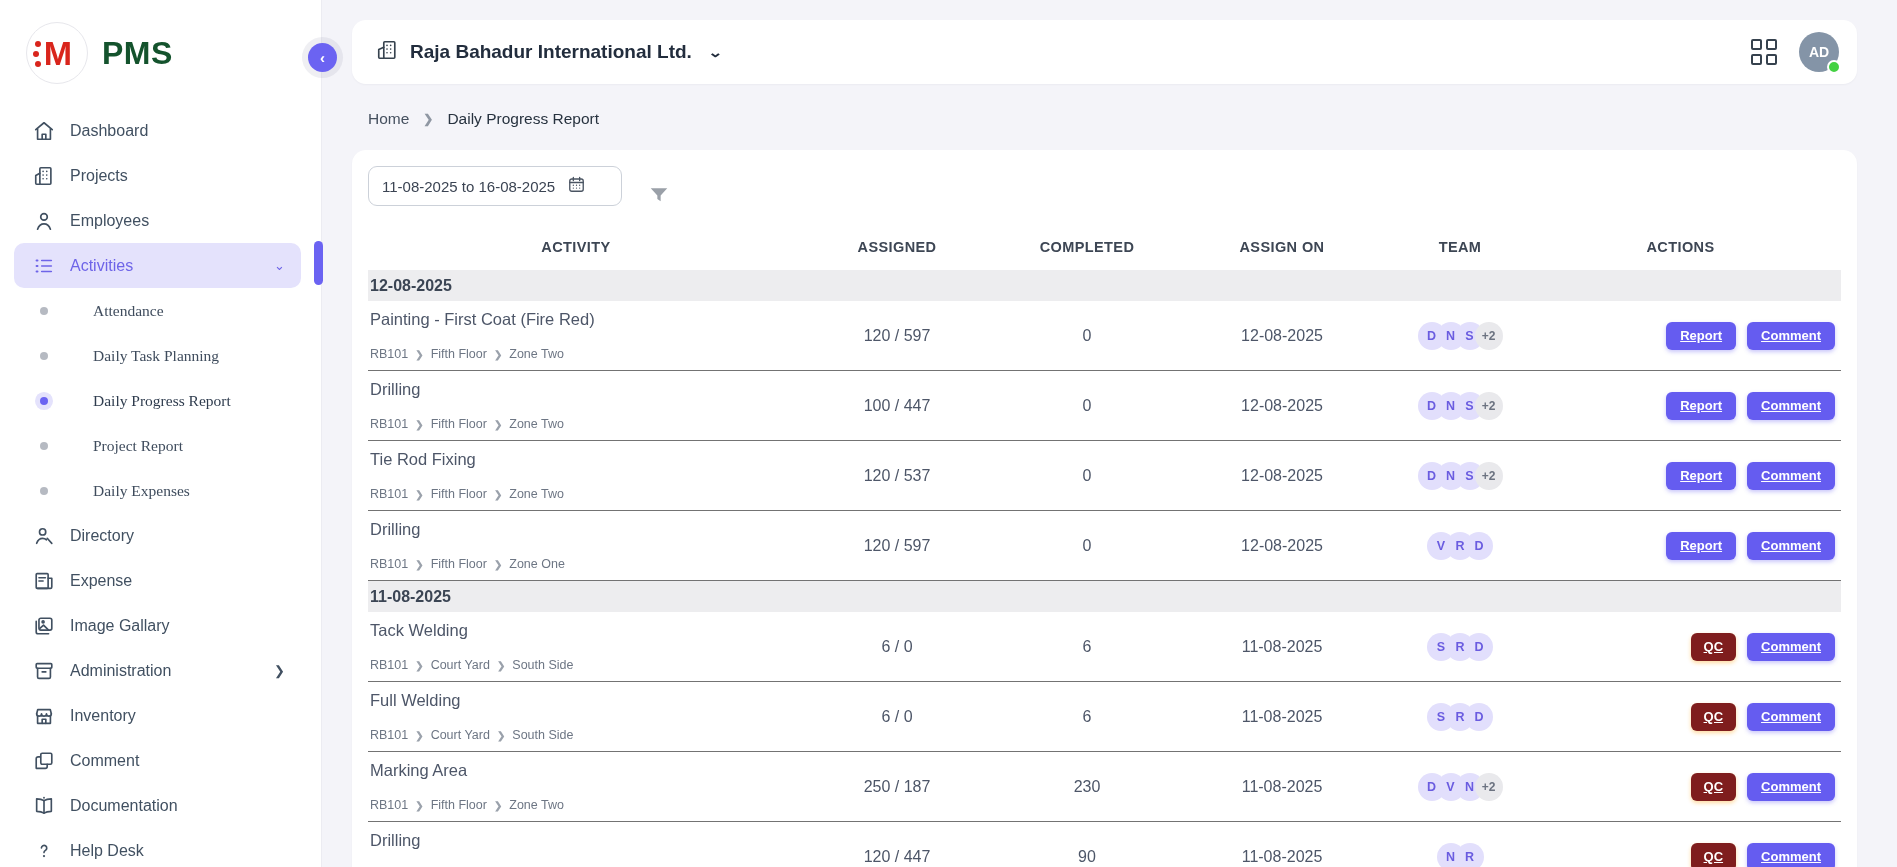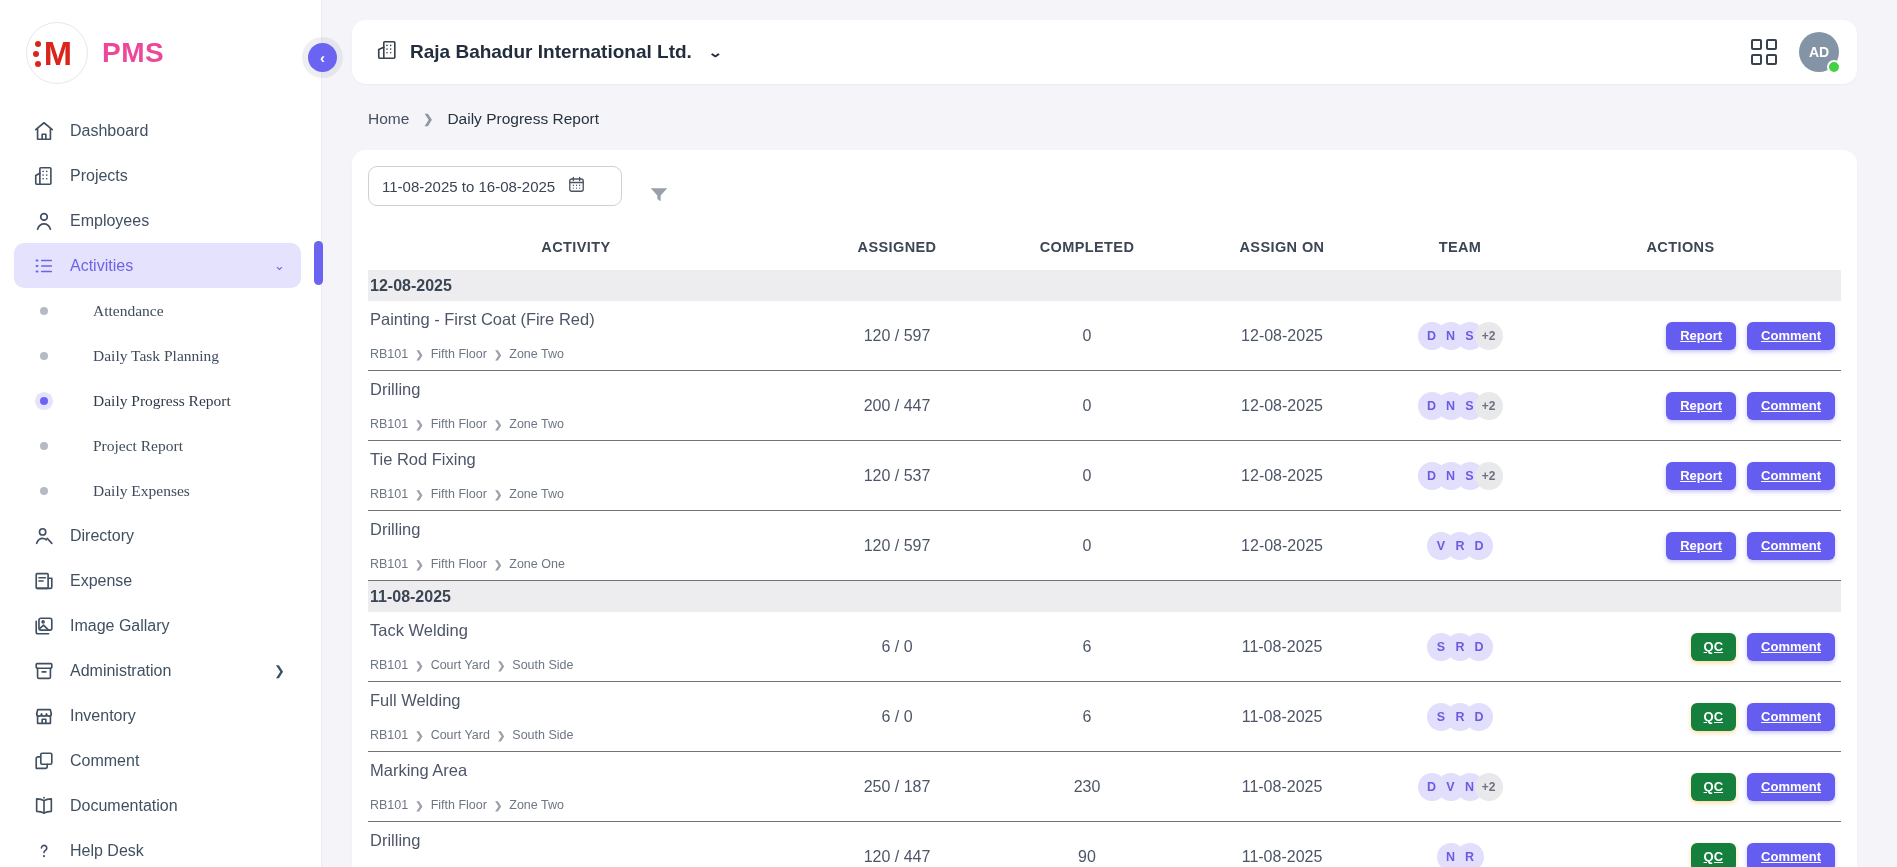--- a/index.html
+++ b/index.html
@@ -27,7 +27,7 @@
   .logo-dots span:nth-child(1){ left:0; top:0; }
   .logo-dots span:nth-child(2){ left:-2px; top:10px; }
   .logo-dots span:nth-child(3){ left:0; top:20px; }
-  .logo-text { font-size:28px; font-weight:800; color:#ec4899; letter-spacing:0.5px; }
+  .logo-text { font-size:32px; font-weight:800; color:#14532d; letter-spacing:0.5px; }
   .nav { margin-top:10px; }
   .nav-item {
     display:flex; align-items:center; gap:15px;

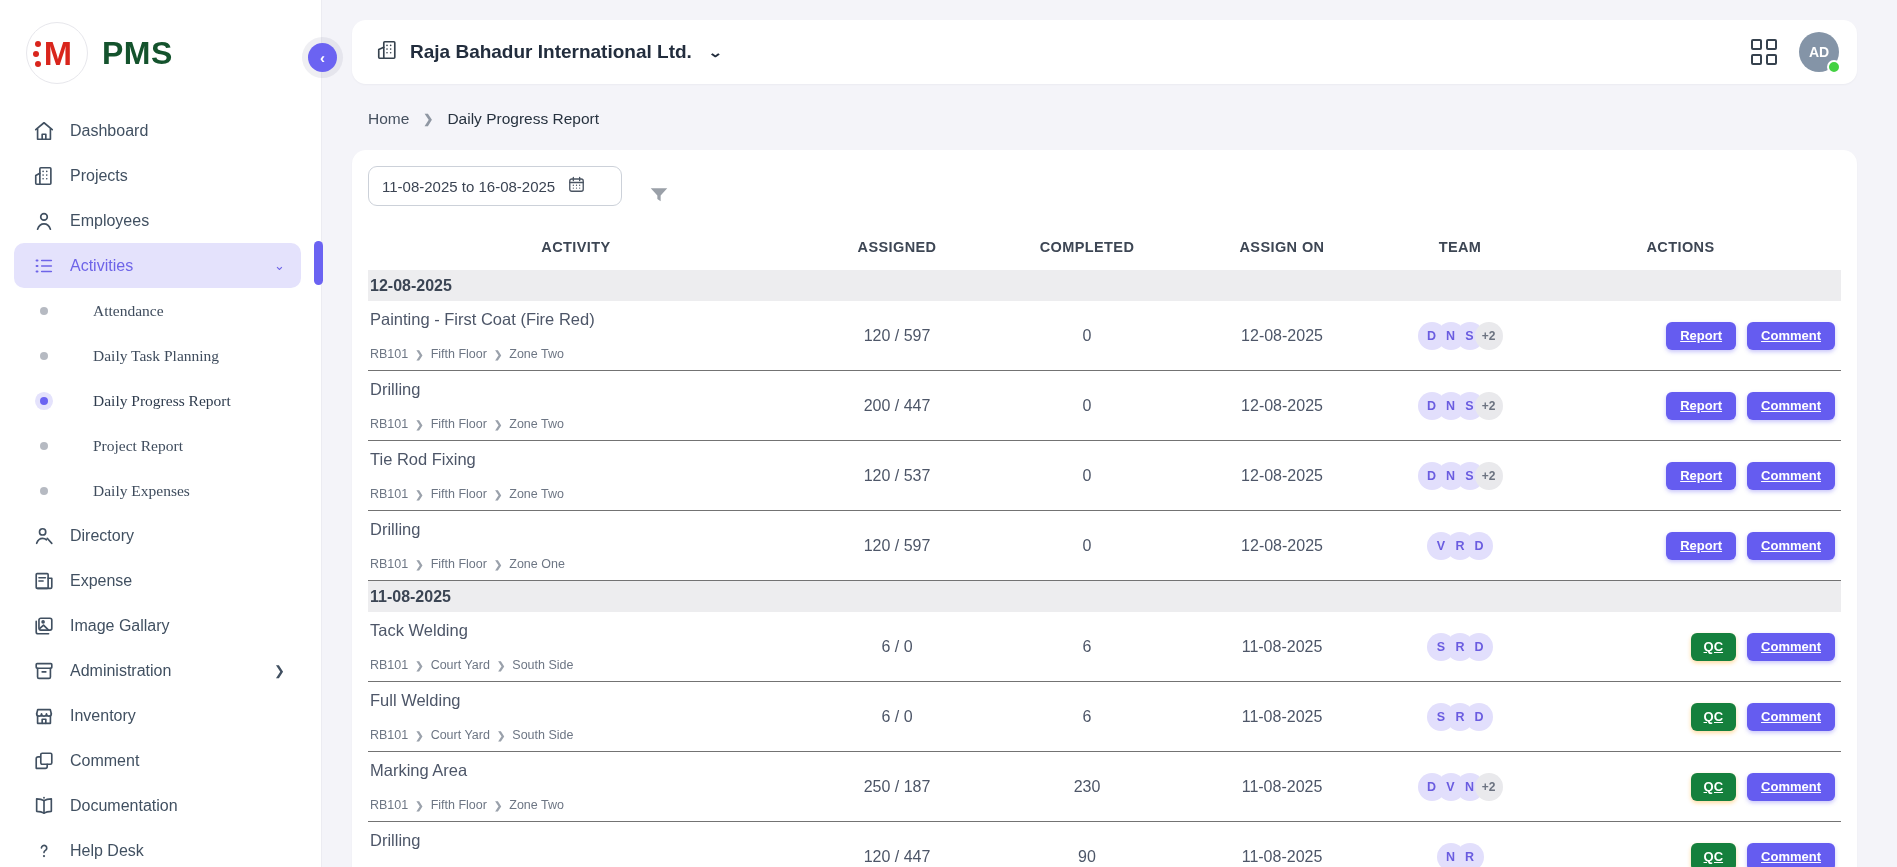--- a/index.html
+++ b/index.html
@@ -398,7 +398,7 @@
               <span>Zone Two</span>
             </div>
           </div>
-          <div class="cell-num">200 / 447</div>
+          <div class="cell-num">100 / 447</div>
           <div class="cell-num">0</div>
           <div class="cell-num">12-08-2025</div>
           <div class="cell-team">

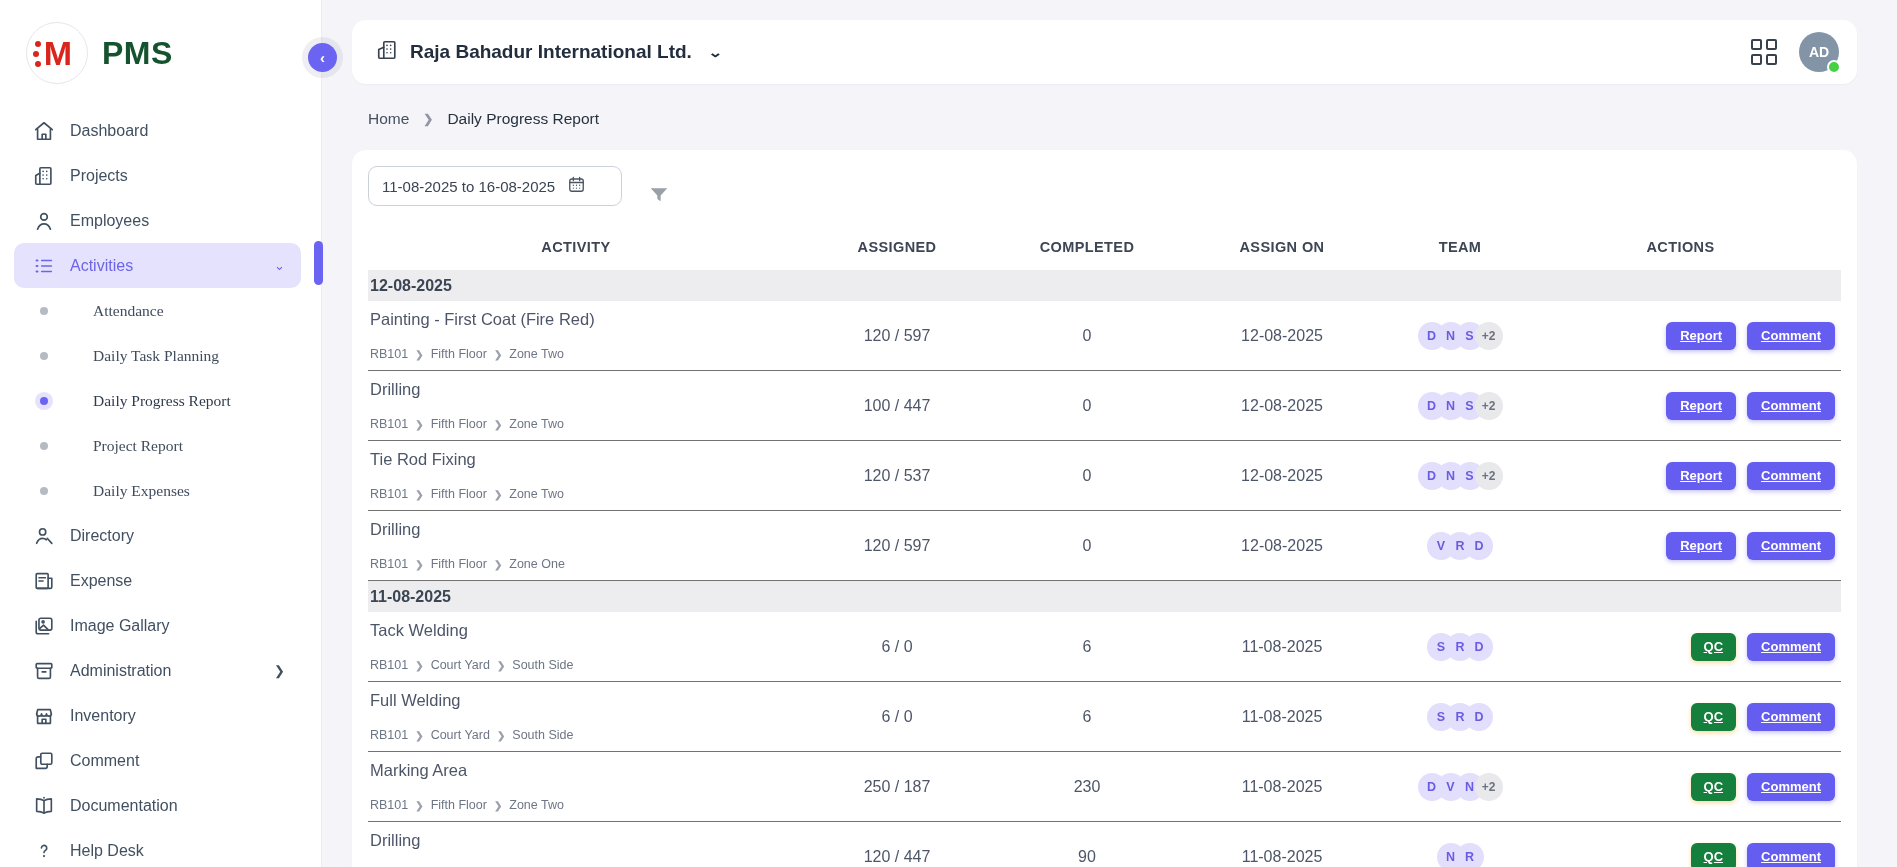--- a/index.html
+++ b/index.html
@@ -134,7 +134,7 @@
     font-family:"Liberation Sans", sans-serif; cursor:pointer; padding:0 14px;text-decoration:underline;
   }
   .btn.report, .btn.comment { background:#655cf0; box-shadow:0 2px 4px rgba(101,92,240,.35); }
-  .btn.qc { background:#15803d; box-shadow:0 2px 4px rgba(255,164,17,.4); padding:0 13px; }
+  .btn.qc { background:#7f1d1d; box-shadow:0 2px 4px rgba(255,164,17,.4); padding:0 13px; }
 </style>
 </head>
 <body>

